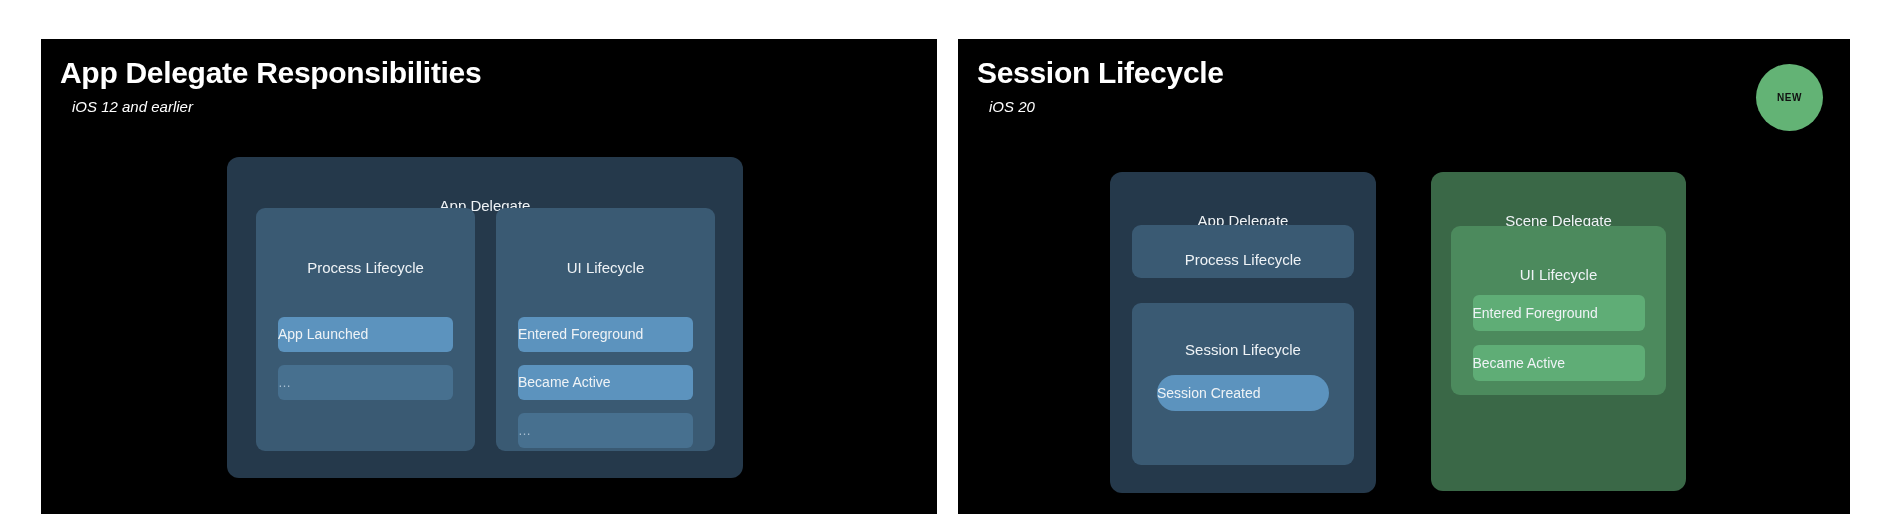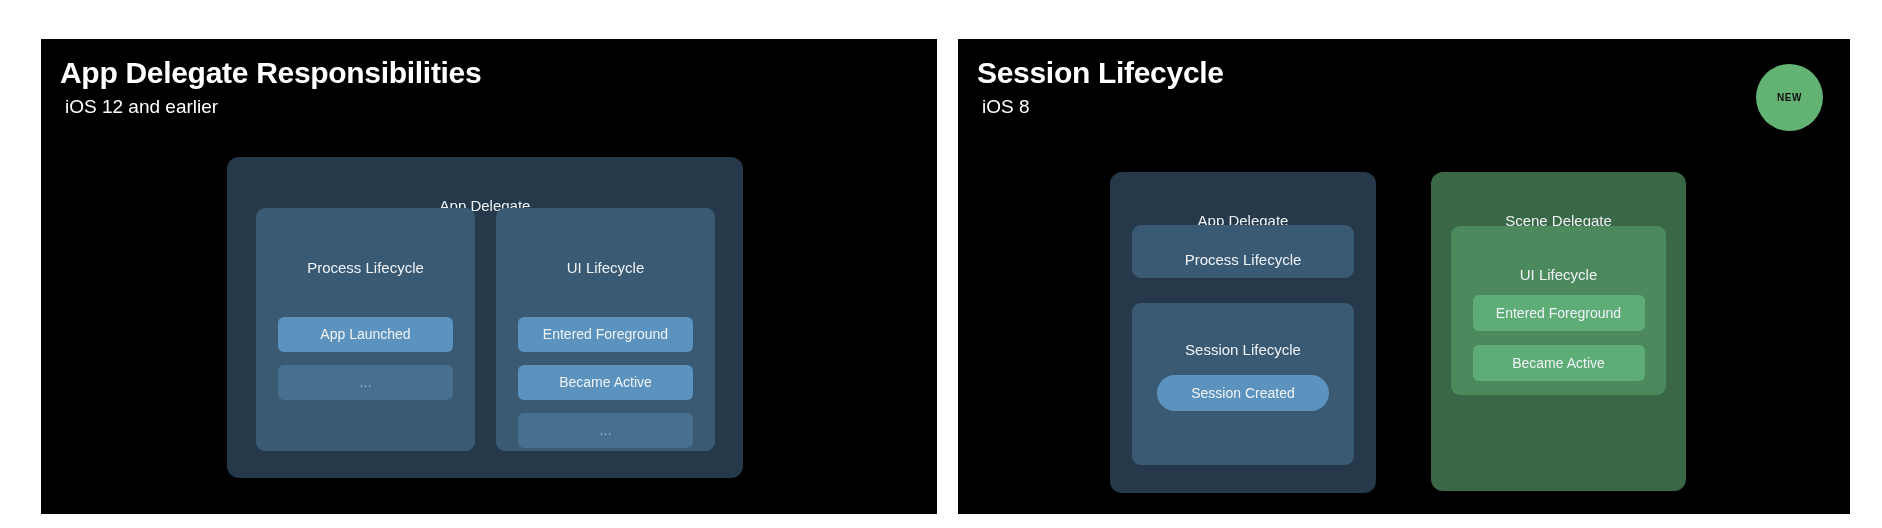--- a/index.html
+++ b/index.html
@@ -17,8 +17,8 @@
   .slide-right{left:950px;width:892px;}
   .title{position:absolute;left:15px;top:12px;font-size:30px;line-height:36px;
          font-weight:700;letter-spacing:-0.3px;color:var(--title-text);white-space:nowrap;}
-  .subtitle{position:absolute;left:20px;top:52px;font-size:19px;line-height:24px;
-         font-weight:400;color:var(--title-text);white-space:nowrap;}
+  .subtitle{position:absolute;left:27px;top:52px;font-size:15px;line-height:24px;
+         font-weight:400;color:var(--title-text);white-space:nowrap;font-style:italic;}
   .box{position:absolute;}
   .box-label{text-align:center;font-size:15px;color:var(--label-text);line-height:18px;margin-top:16px;}
   

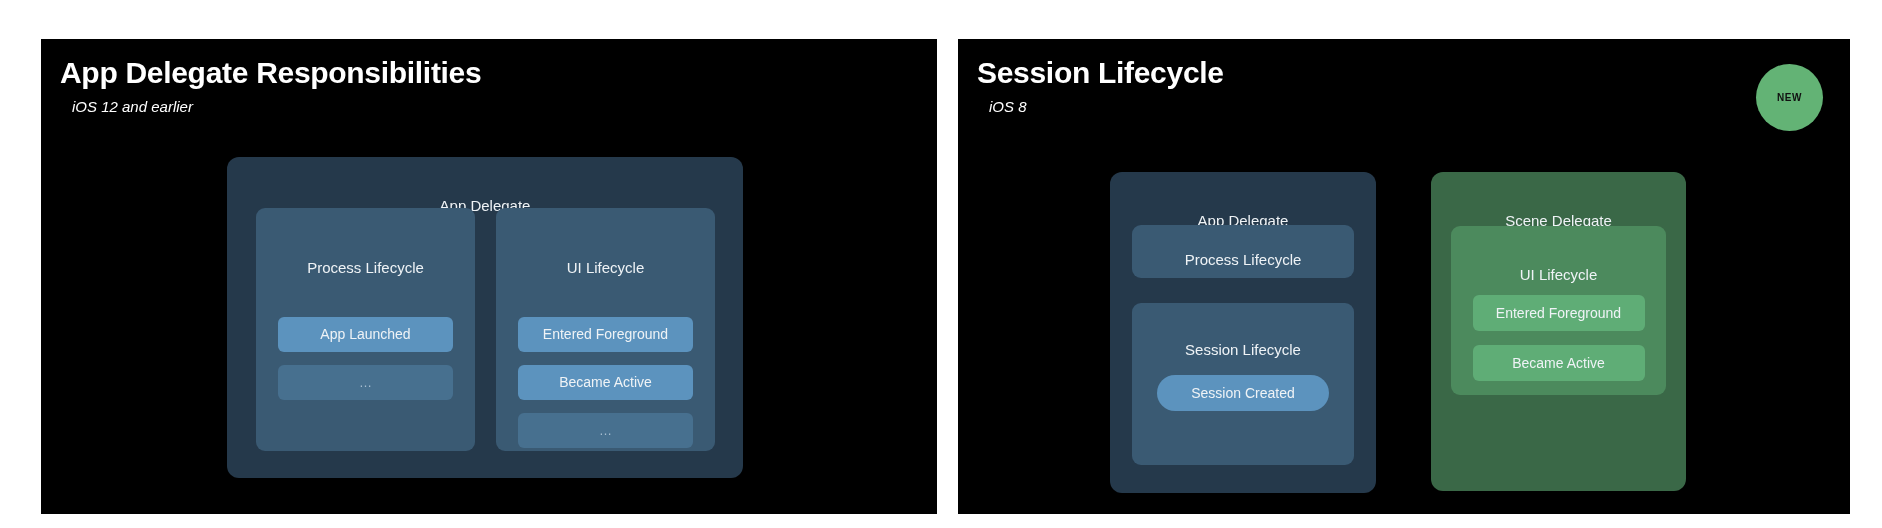--- a/index.html
+++ b/index.html
@@ -81,7 +81,7 @@
 
   <section class="slide slide-right">
     <h1 class="title">Session Lifecycle</h1>
-    <p class="subtitle">iOS 8</p>
+    <p class="subtitle">iOS 20</p>
     <div class="badge">NEW</div>
 
     <div class="box rd-appdel">

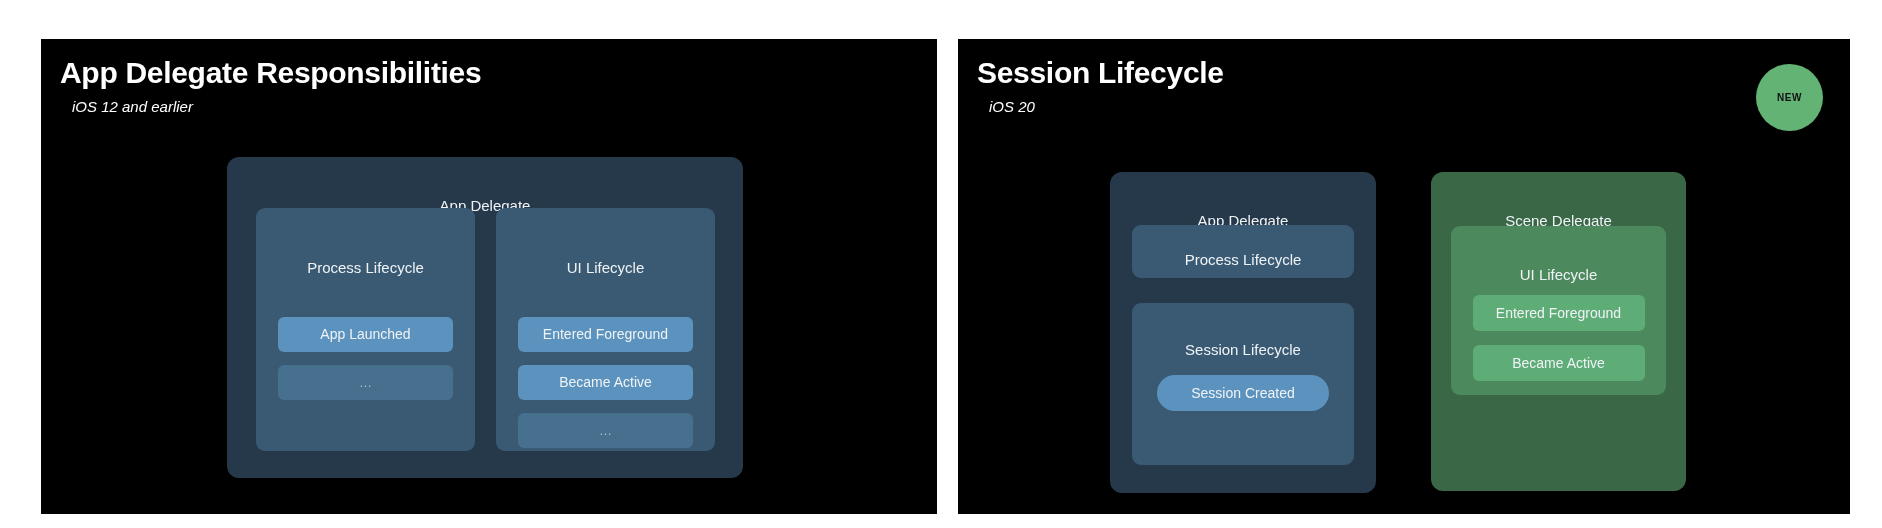--- a/index.html
+++ b/index.html
@@ -30,7 +30,7 @@
   .ld-col-2{left:269px;}
   .node{display:block;width:175px;height:35px;margin:13px auto 8px;border:none;
         background:var(--node-blue);border-radius:6px;color:var(--label-text);
-        font-family:inherit;font-size:14px;line-height:35px;text-align:center;padding:0;}
+        font-family:inherit;font-size:14px;line-height:35px;text-align:left;padding:0;}
   .ld-col .node.first{margin-top:36px;}
   .node.dim{background:var(--node-blue-dim);color:var(--node-dim-text);font-size:13px;}
   

